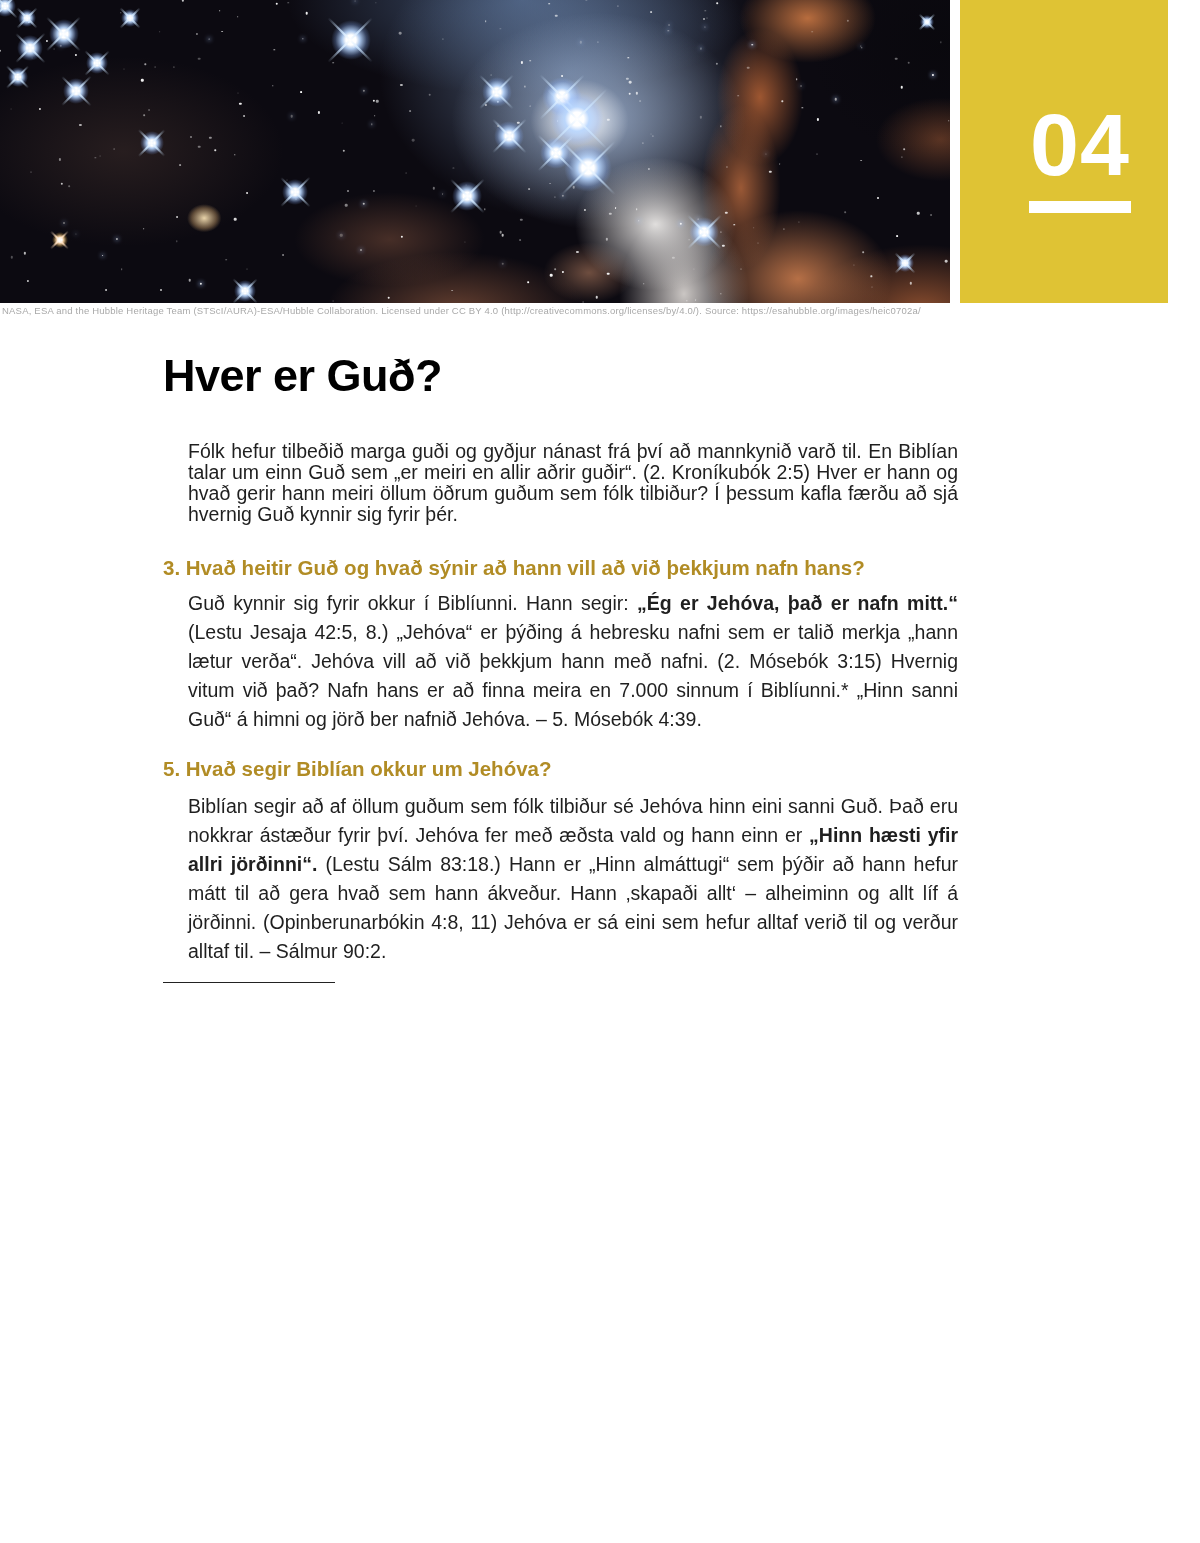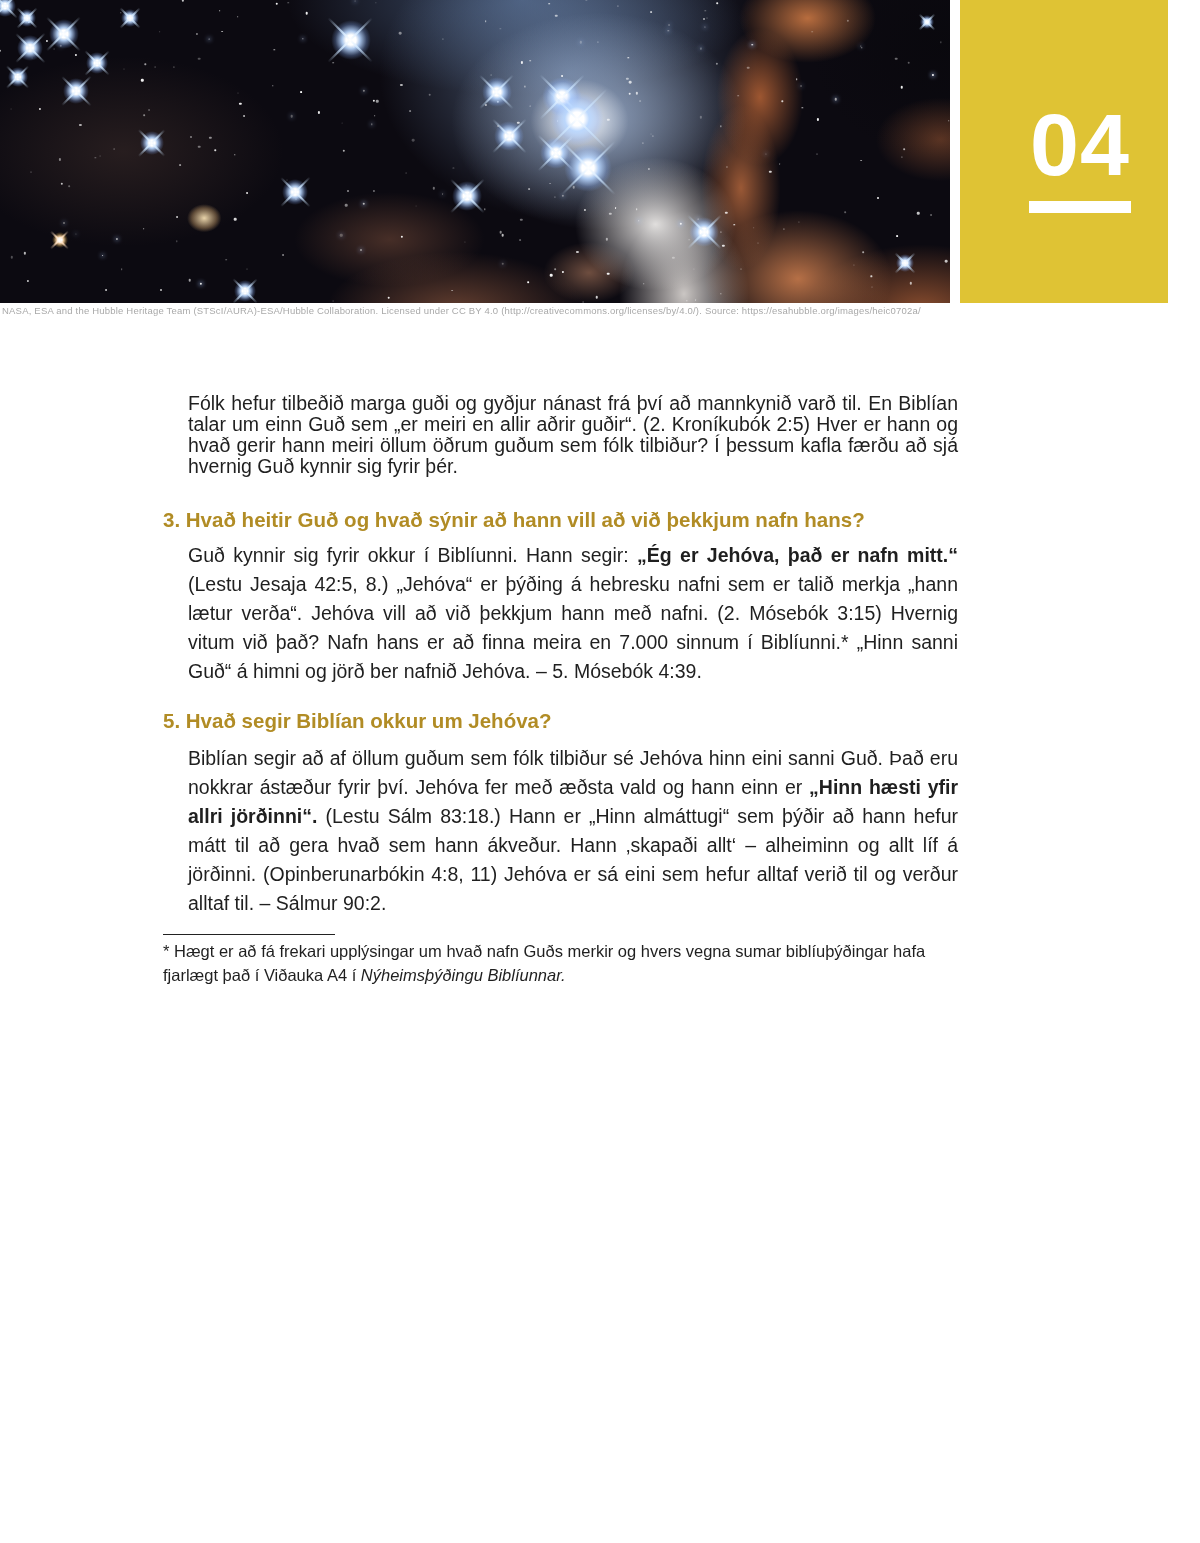--- a/index.html
+++ b/index.html
@@ -347,6 +347,7 @@
   <div class="credit">NASA, ESA and the Hubble Heritage Team (STScI/AURA)-ESA/Hubble Collaboration. Licensed under CC BY 4.0 (http://creativecommons.org/licenses/by/4.0/). Source: https://esahubble.org/images/heic0702a/</div>
 
   <div class="content">
+    <h1 class="title">Hver er Guð?</h1>
 
     <p class="intro">Fólk hefur tilbeðið marga guði og gyðjur nánast frá því að mannkynið varð til. En Biblían talar um einn Guð sem „er meiri en allir aðrir guðir“. (2. Kroníkubók 2:5) Hver er hann og hvað gerir hann meiri öllum öðrum guðum sem fólk tilbiður? Í þessum kafla færðu að sjá hvernig Guð kynnir sig fyrir þér.</p>
 

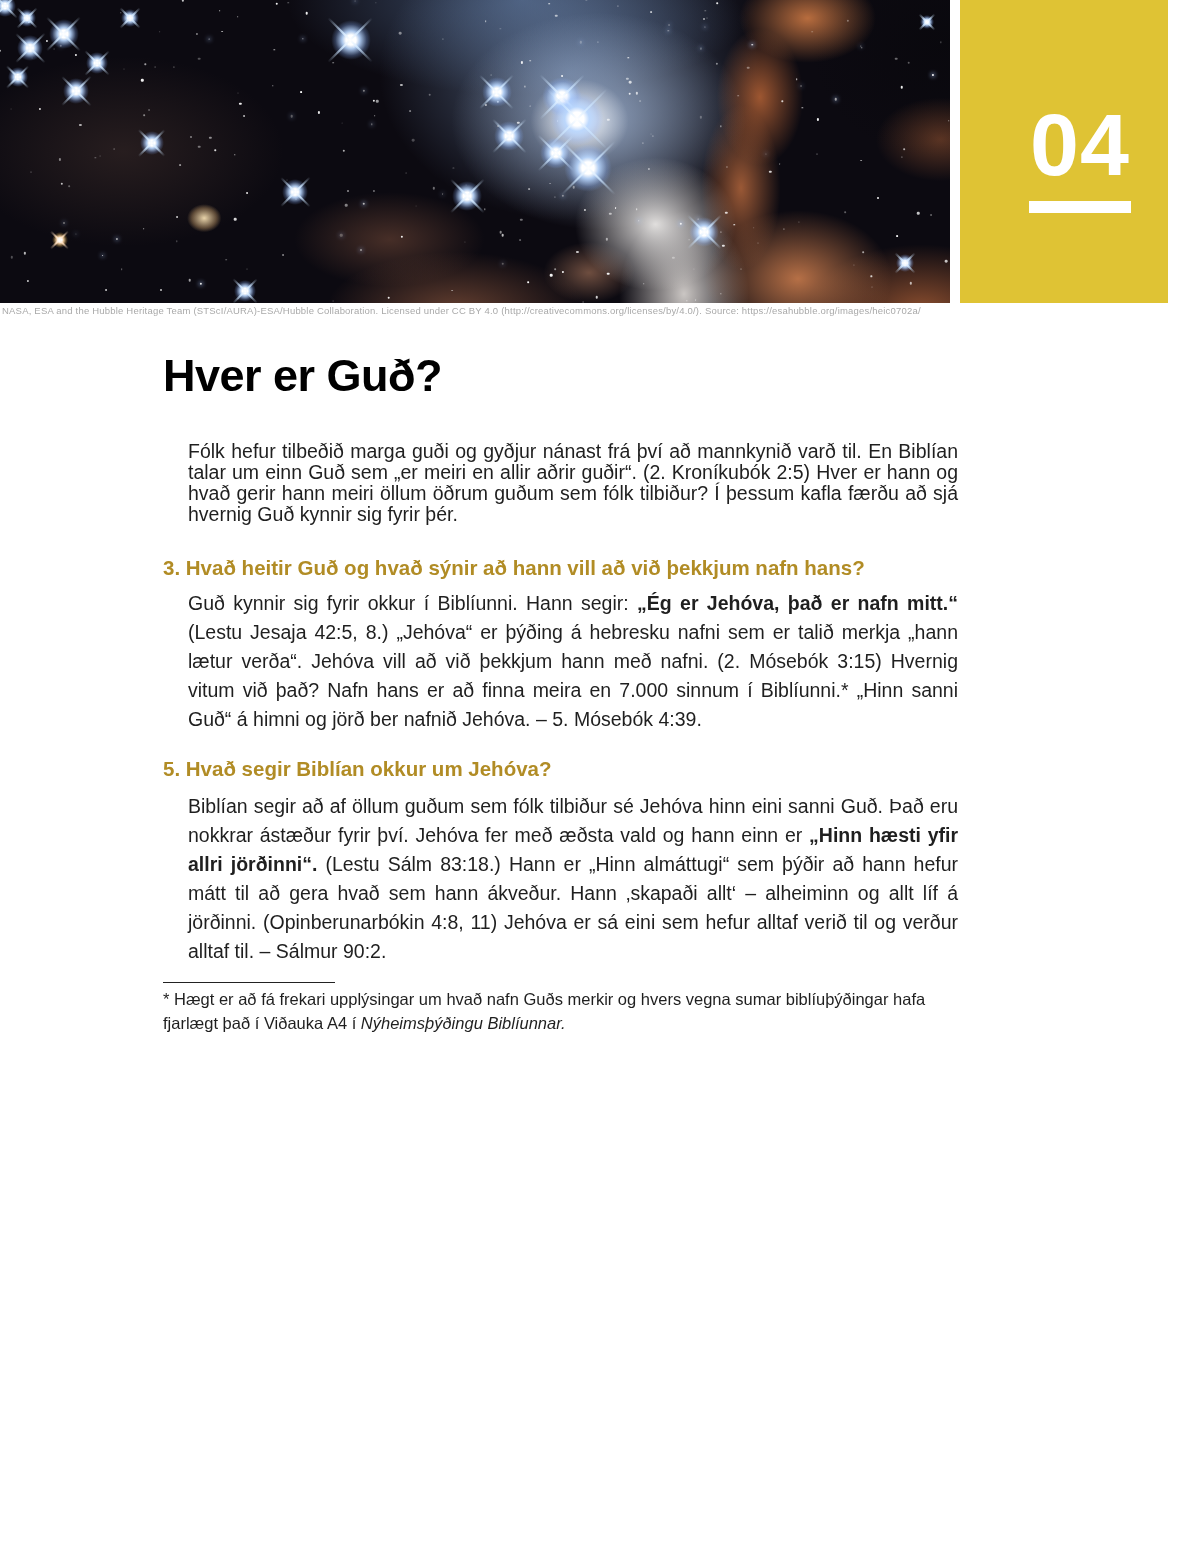--- a/index.html
+++ b/index.html
@@ -358,7 +358,6 @@
     <p class="q-para second"><span>Biblían segir að af öllum guðum sem fólk tilbiður sé Jehóva hinn eini sanni Guð. Það eru nokkrar ástæður fyrir því. Jehóva fer með æðsta vald og hann einn er </span><span class="b">„Hinn hæsti yfir allri jörðinni“.</span><span> (Lestu Sálm 83:18.) Hann er „Hinn almáttugi“ sem þýðir að hann hefur mátt til að gera hvað sem hann ákveður. Hann ‚skapaði allt‘ – alheiminn og allt líf á jörðinni. (Opinberunarbókin 4:8, 11) Jehóva er sá eini sem hefur alltaf verið til og verður alltaf til. – Sálmur 90:2.</span></p>
 
     <hr class="footnote-rule">
-    <p class="footnote"><span>* Hægt er að fá frekari upplýsingar um hvað nafn Guðs merkir og hvers vegna sumar biblíuþýðingar hafa fjarlægt það í Viðauka A4 í </span><span class="i">Nýheimsþýðingu Biblíunnar.</span></p>
   </div>
 
 </div>

